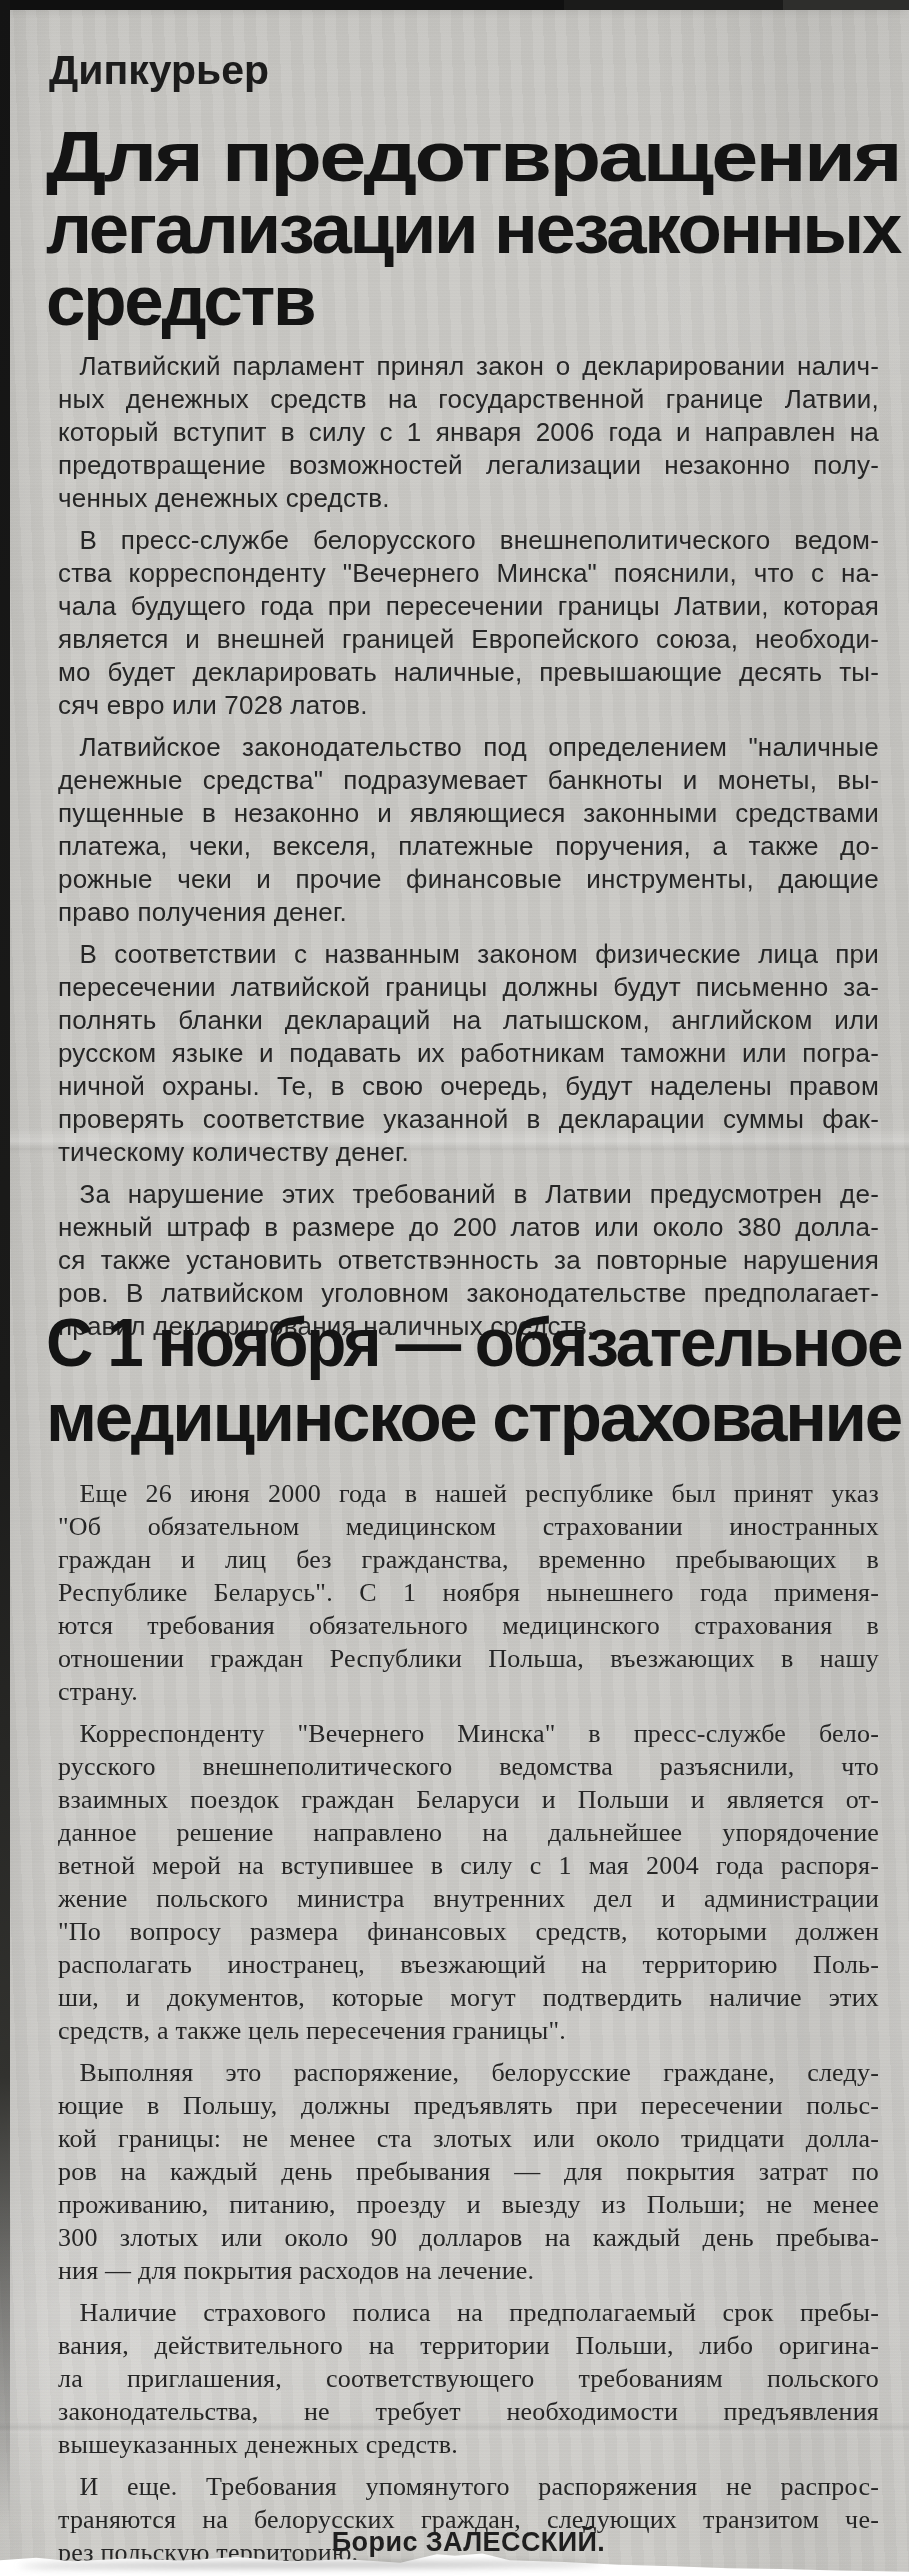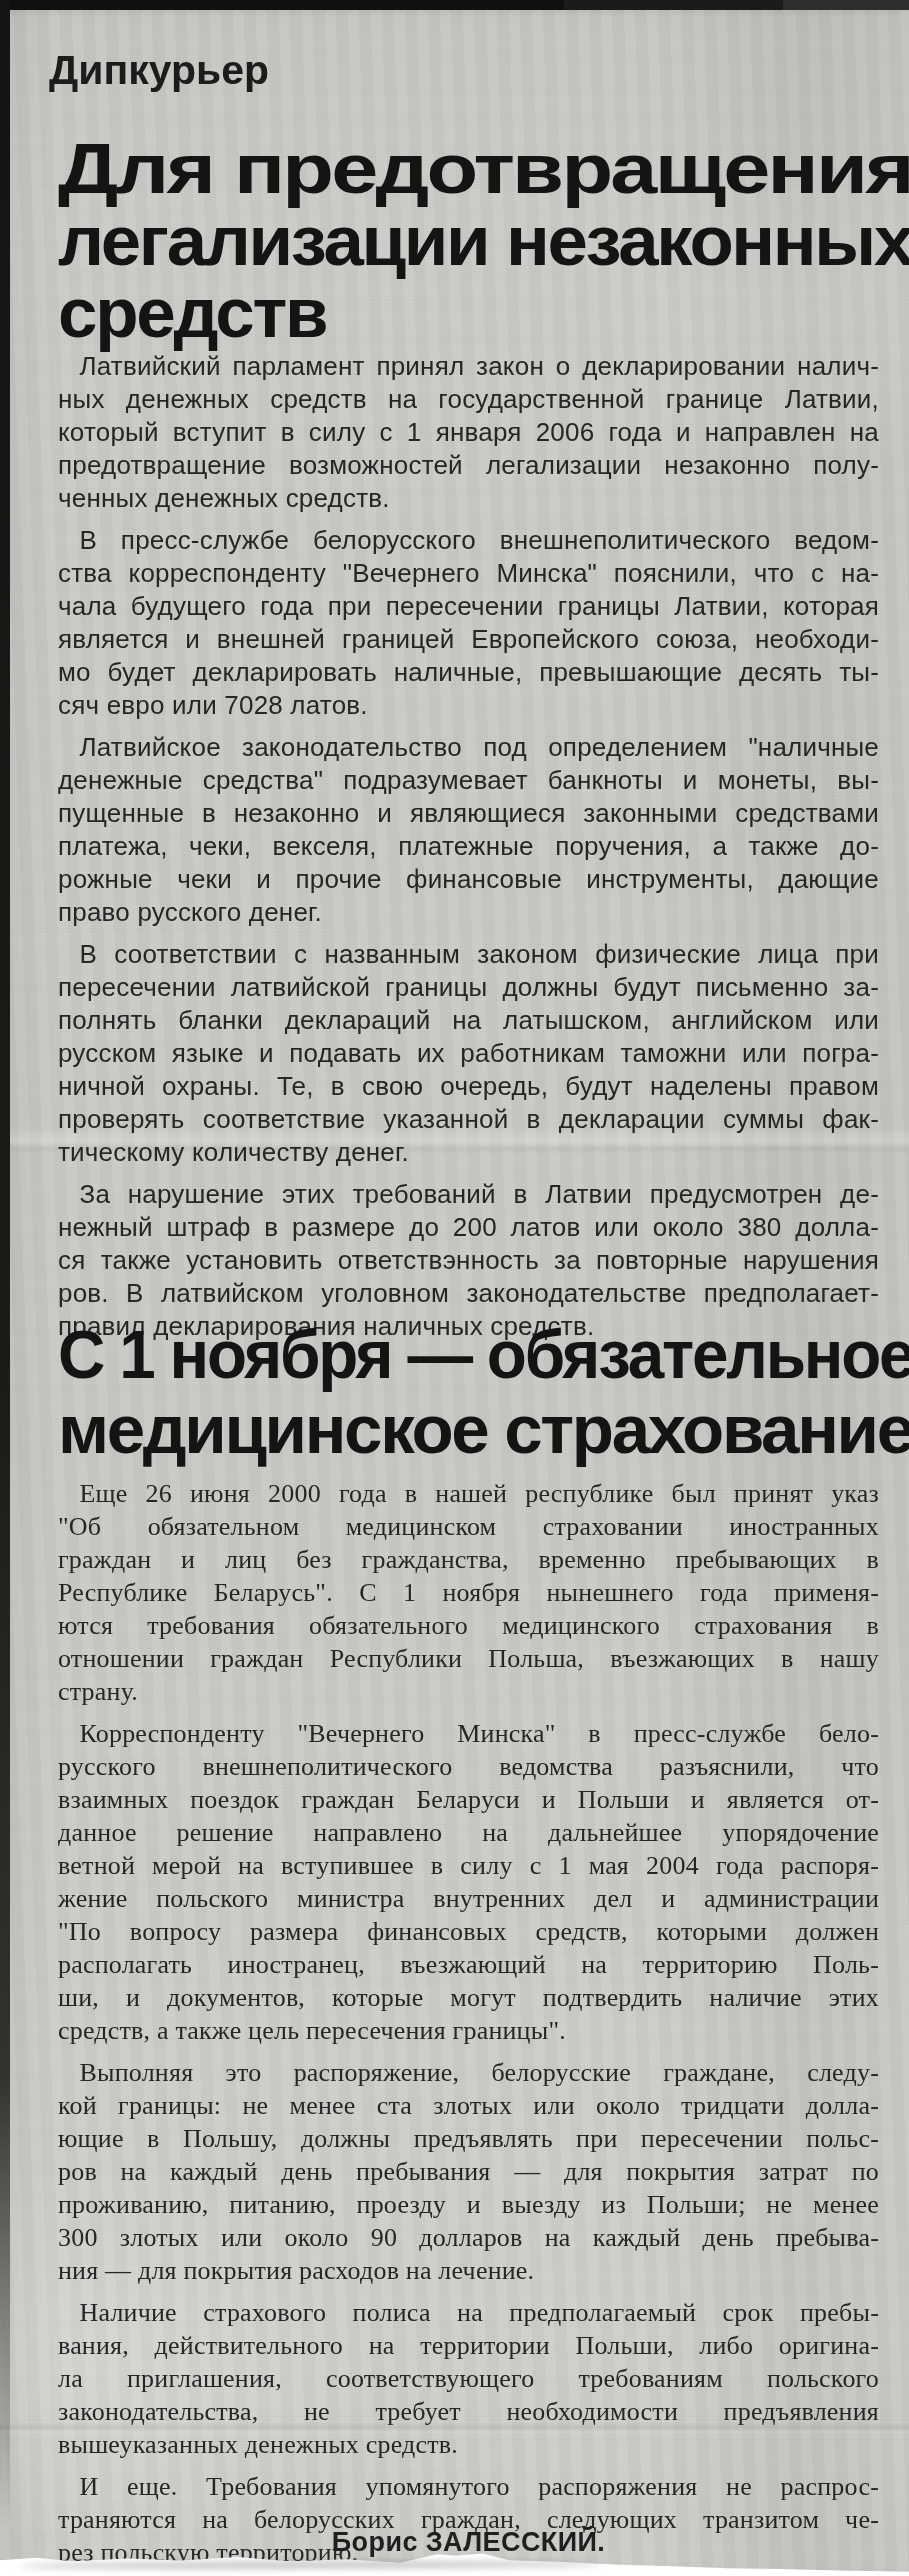--- a/index.html
+++ b/index.html
@@ -42,7 +42,7 @@
     position:absolute; left:49px; top:48px; margin:0;
     font-size:41px; line-height:1.1; font-weight:700; color:#1c1c1c; letter-spacing:0;
   }
-  .headline { position:absolute; left:46px; margin:12px; color:#141414; }
+  .headline { position:absolute; left:46px; margin:0; color:#141414; }
   .headline .headline-line {
     display:block; width:max-content; white-space:nowrap;
     font-weight:700; letter-spacing:-2.3px; transform-origin:left center;

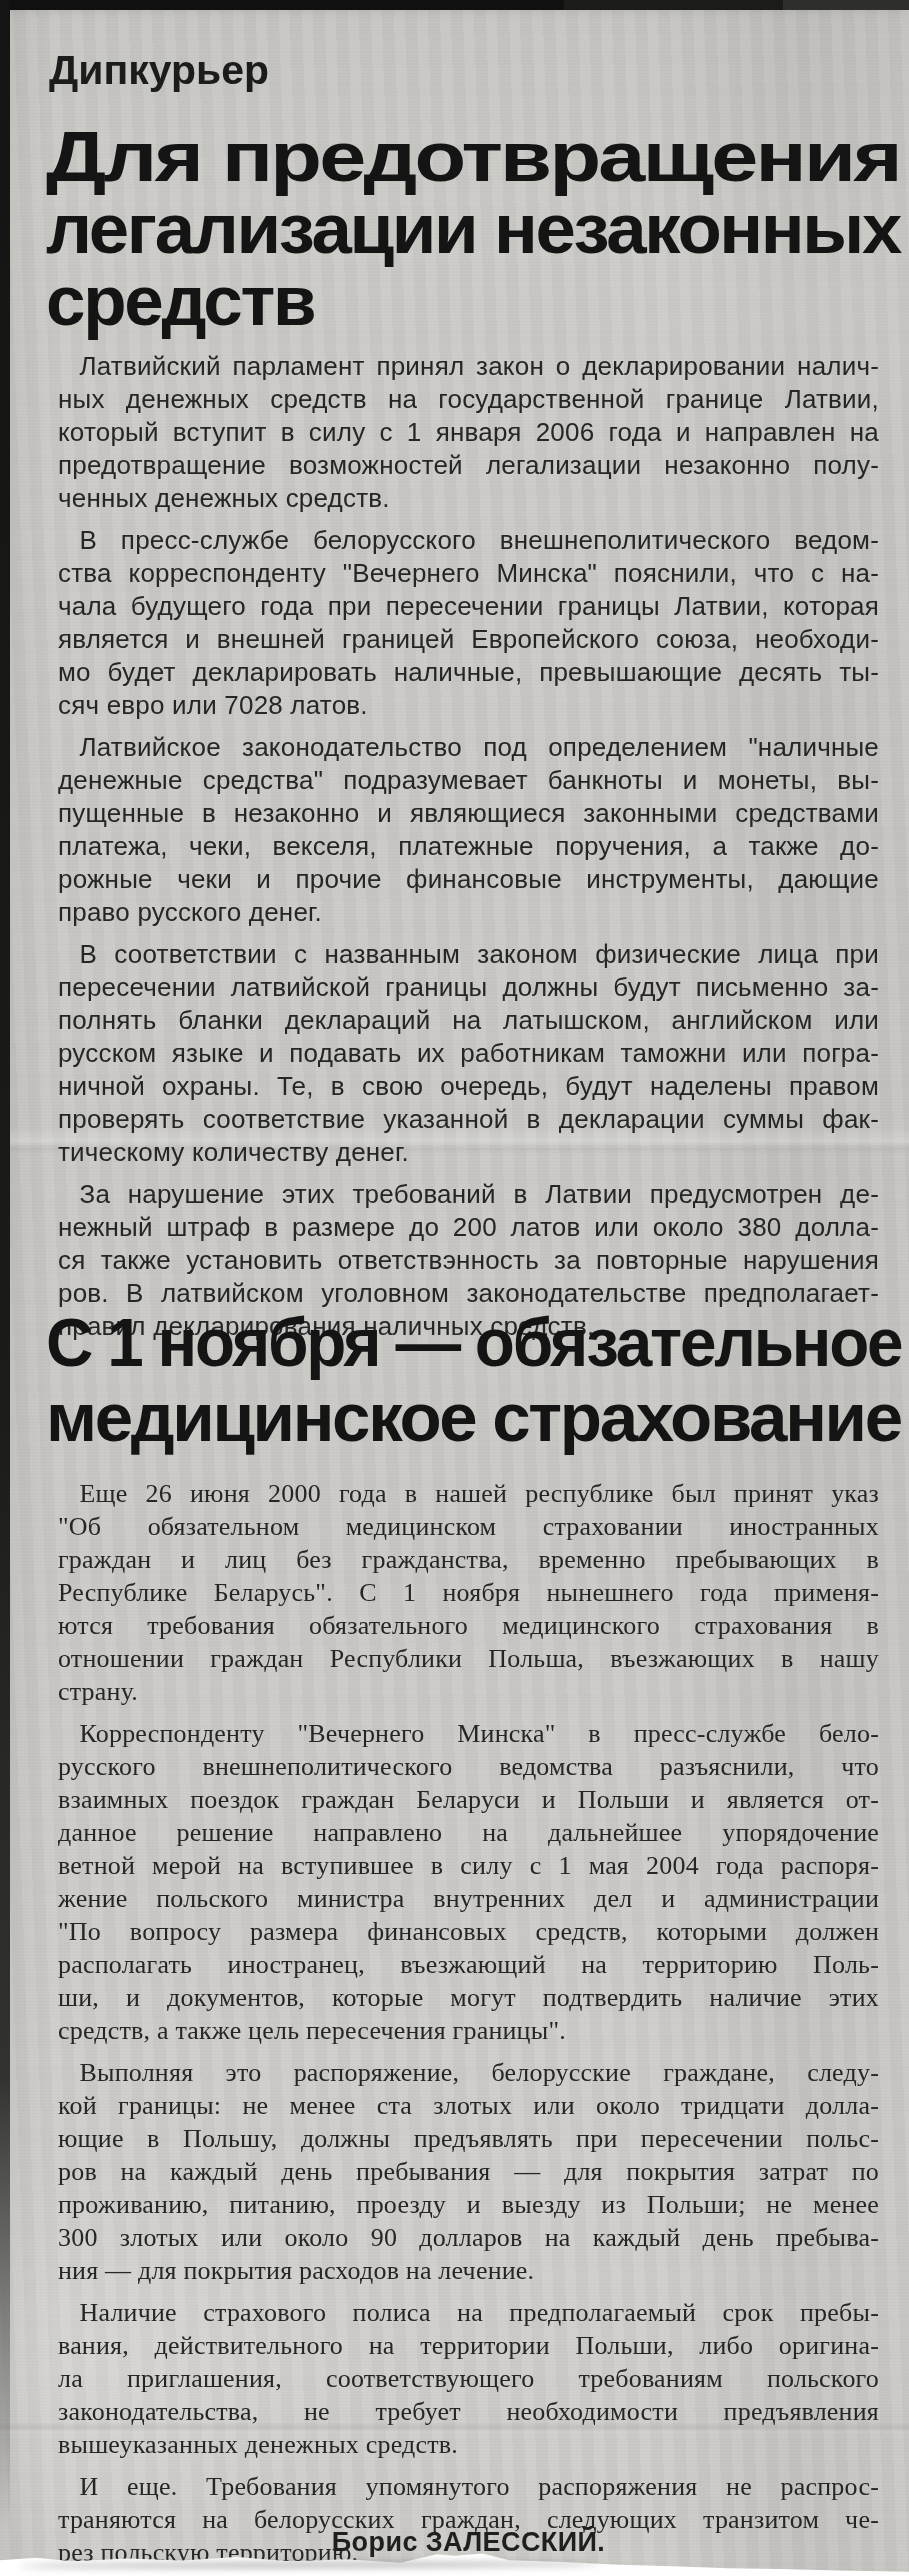--- a/index.html
+++ b/index.html
@@ -115,7 +115,7 @@
             <div class="body-line">пущенные в незаконно и являющиеся законными средствами</div>
             <div class="body-line">платежа, чеки, векселя, платежные поручения, а также до-</div>
             <div class="body-line">рожные чеки и прочие финансовые инструменты, дающие</div>
-            <div class="body-line last">право русского денег.</div>
+            <div class="body-line last">право получения денег.</div>
           </div>
           <div class="paragraph">
             <div class="body-line first">В соответствии с названным законом физические лица при</div>

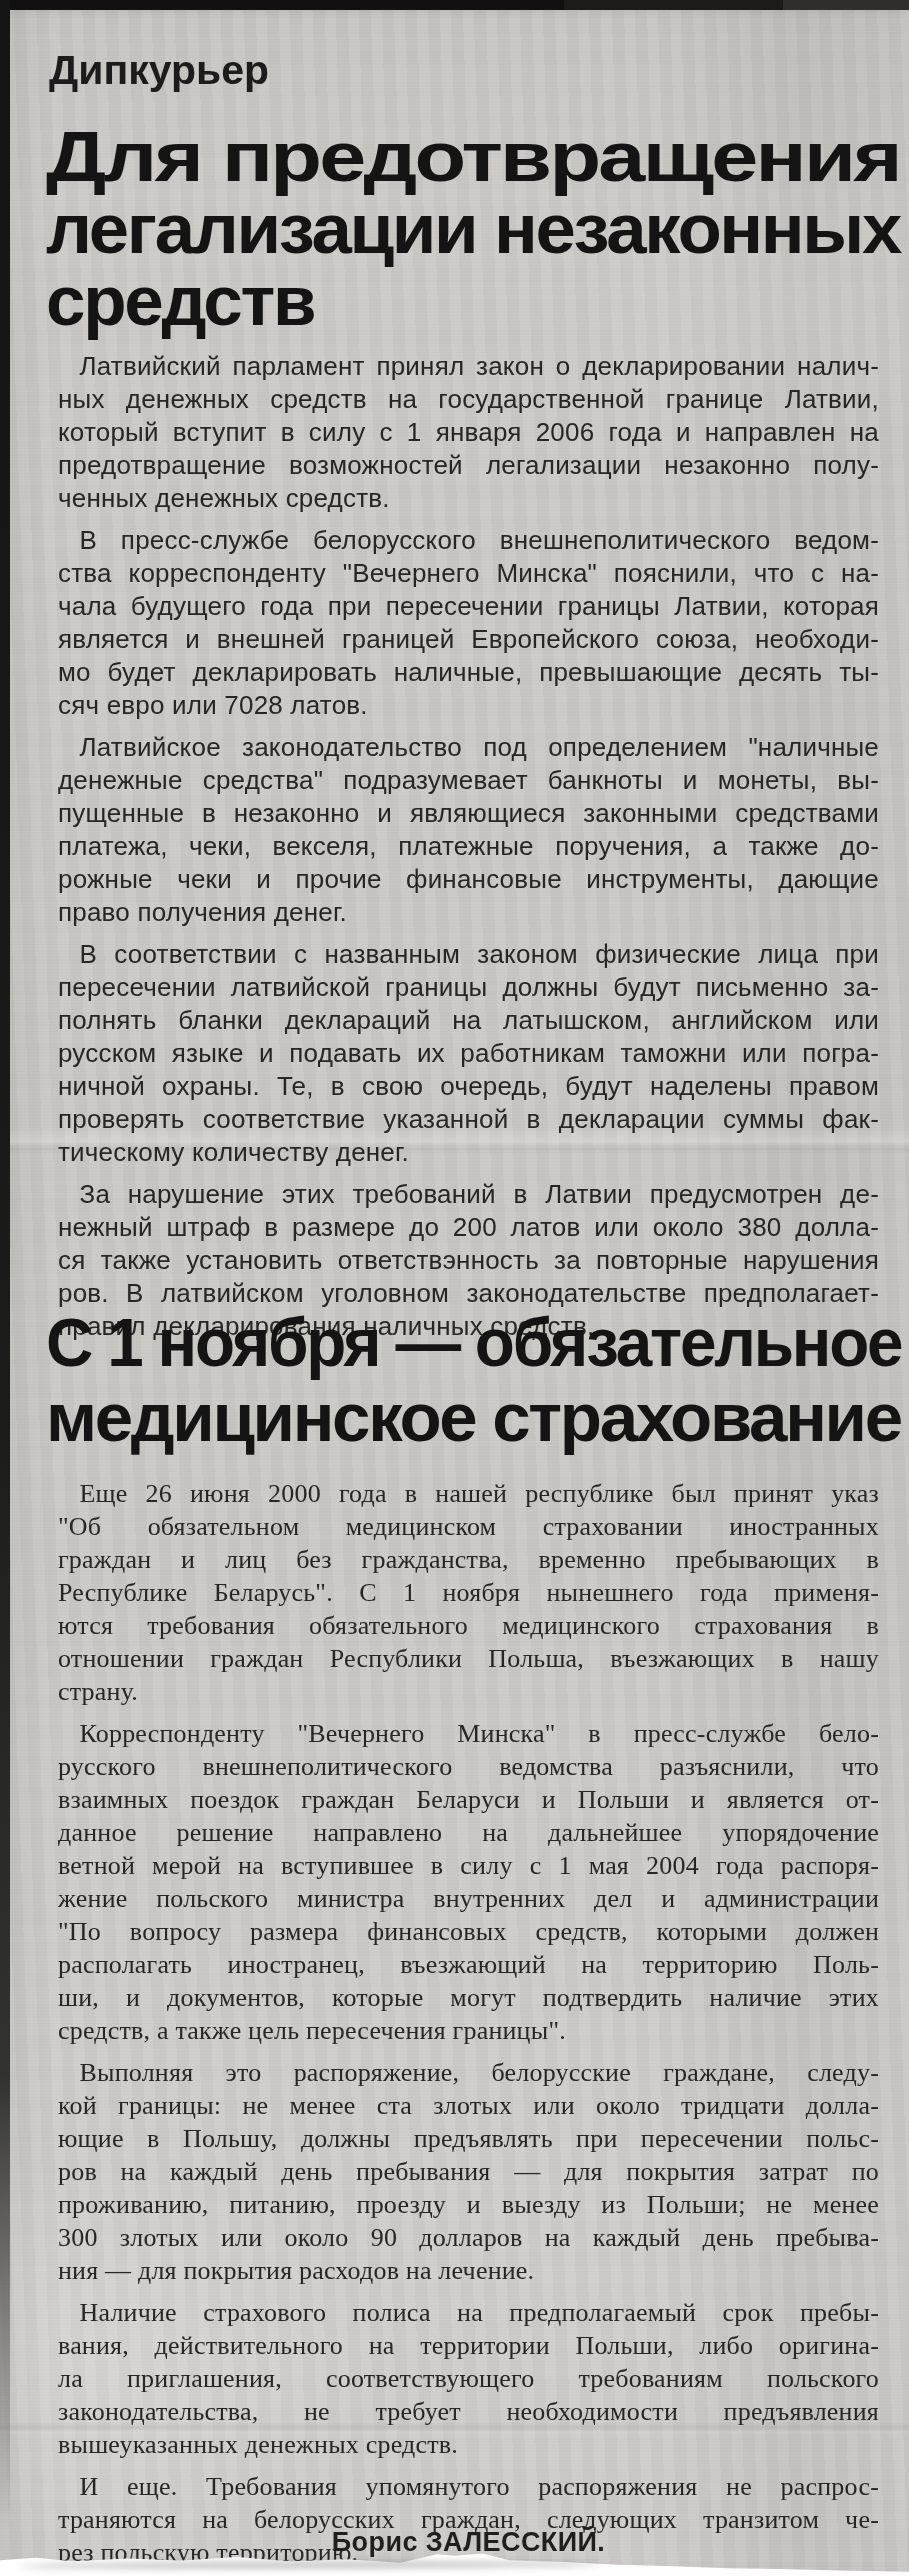--- a/index.html
+++ b/index.html
@@ -165,8 +165,8 @@
           </div>
           <div class="paragraph">
             <div class="body-line first">Выполняя это распоряжение, белорусские граждане, следу-</div>
+            <div class="body-line">ющие в Польшу, должны предъявлять при пересечении польс-</div>
             <div class="body-line">кой границы: не менее ста злотых или около тридцати долла-</div>
-            <div class="body-line">ющие в Польшу, должны предъявлять при пересечении польс-</div>
             <div class="body-line">ров на каждый день пребывания — для покрытия затрат по</div>
             <div class="body-line">проживанию, питанию, проезду и выезду из Польши; не менее</div>
             <div class="body-line">300 злотых или около 90 долларов на каждый день пребыва-</div>

